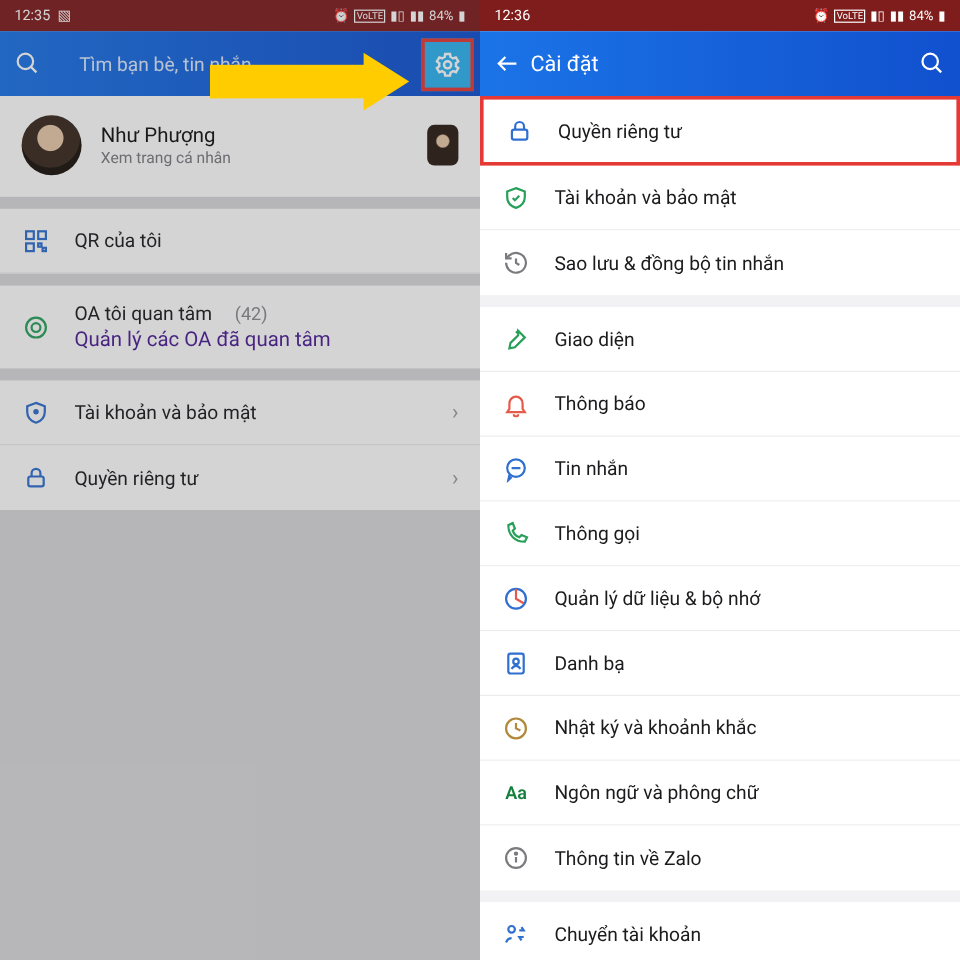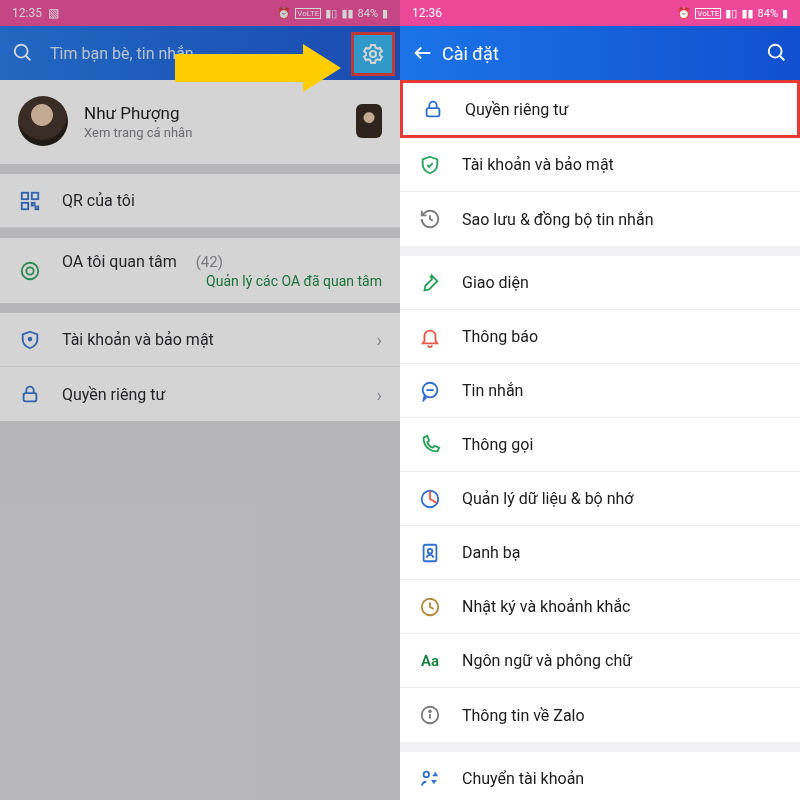--- a/index.html
+++ b/index.html
@@ -22,7 +22,7 @@
   .phone.right { background: #fff; }
   .status-bar {
     height: 26px;
-    background: #ec4899;
+    background: #7f1d1d;
     color: #fff;
     display: flex;
     align-items: center;

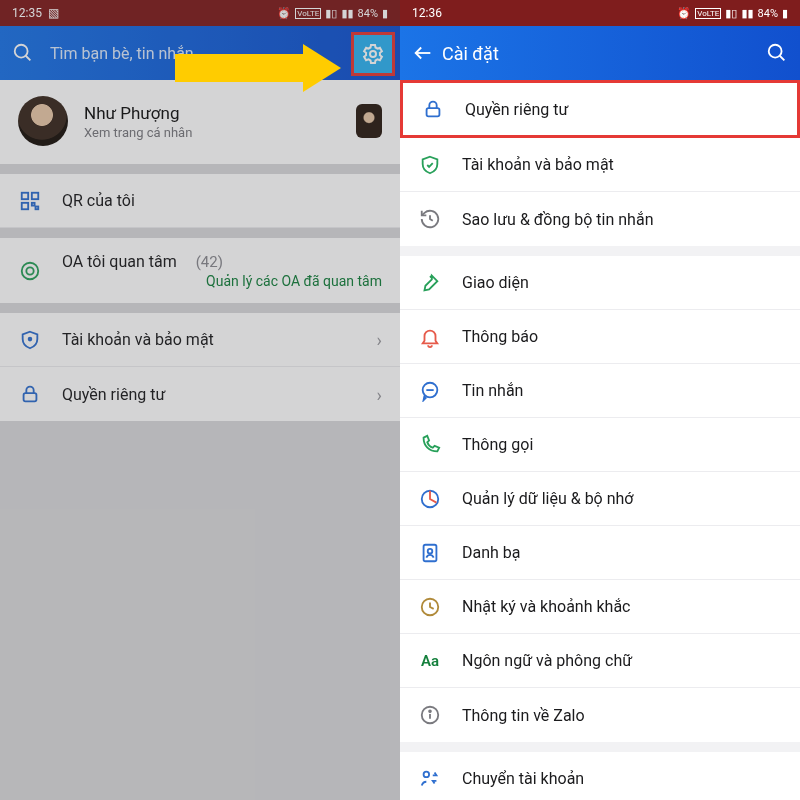--- a/index.html
+++ b/index.html
@@ -47,7 +47,7 @@
     width: 22px; height: 22px; display: inline-flex; align-items: center; justify-content: center;
   }
   .search-text {
-    margin-left: 16px;
+    margin-left: 32px;
     font-size: 16px;
     color: rgba(255,255,255,0.85);
     flex: 1;

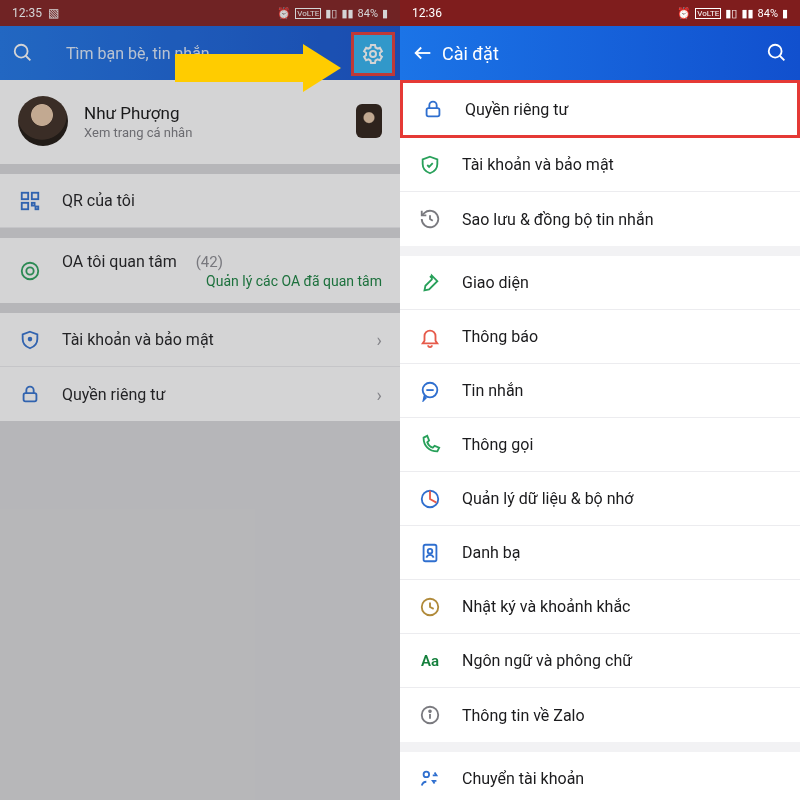--- a/index.html
+++ b/index.html
@@ -113,7 +113,7 @@
   }
   .item-text { flex: 1; }
   .item-label { font-size: 16px; color: #1b1b1d; }
-  .item-sub { font-size: 14px; color: #15803d; margin-top: 2px; text-align: right; }
+  .item-sub { font-size: 17px; color: #4c1d95; margin-top: 2px; }
   .chev { color: #9c9ca1; font-size: 18px; }
   .count { color: #8a8a90; font-size: 15px; margin-left: 19px; }
   .highlight-row {

